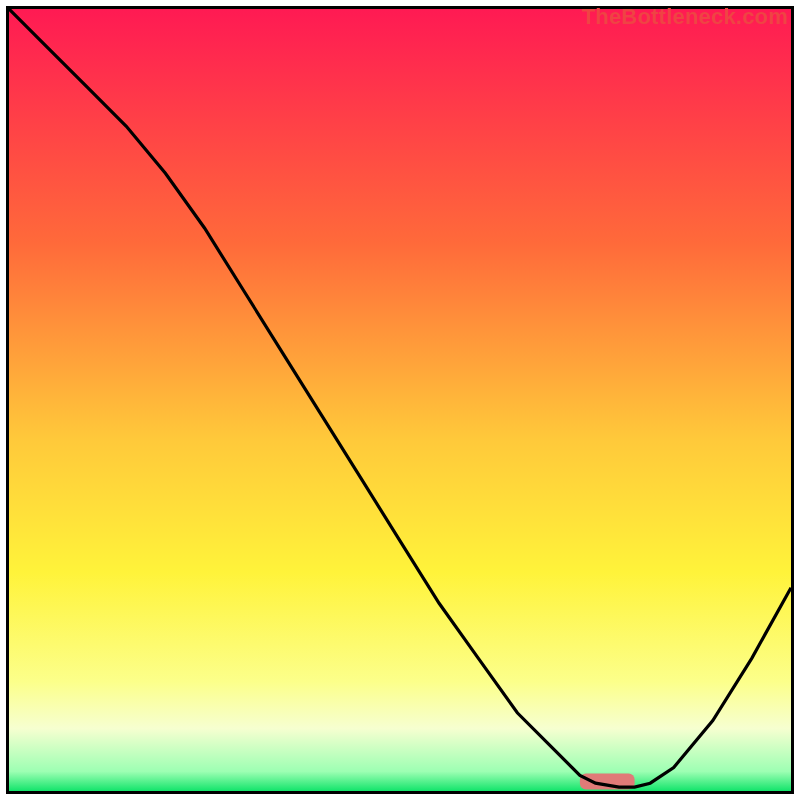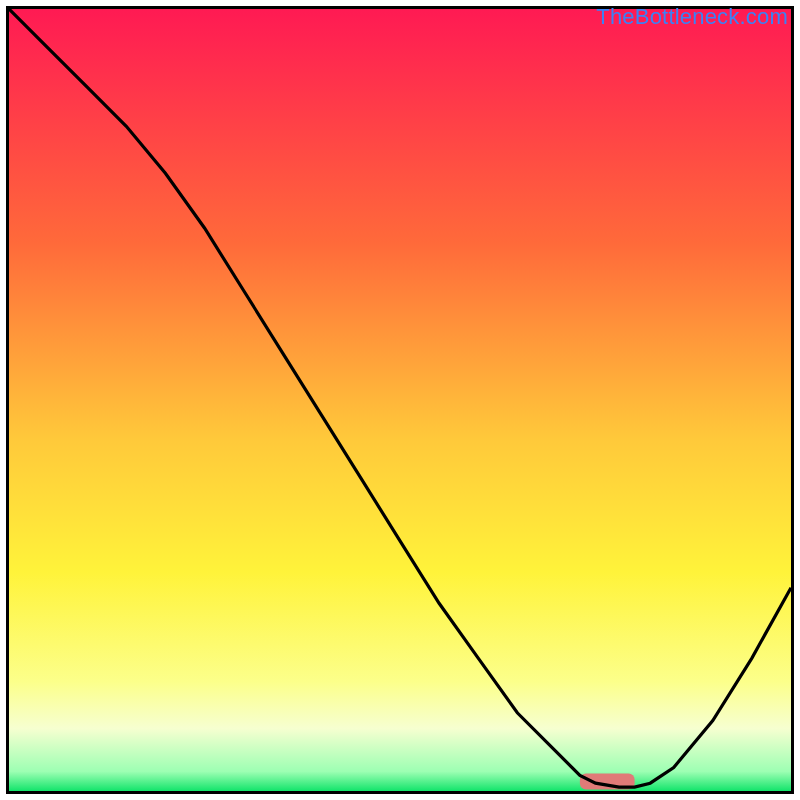--- a/index.html
+++ b/index.html
@@ -25,8 +25,8 @@
     top: 4px;
     right: 12px;
     font-size: 22px;
-    font-weight: 400;
-    color: #3b82f6;
+    font-weight: 700;
+    color: #ef4444;
     letter-spacing: 0.2px;
     z-index: 5;
   }

